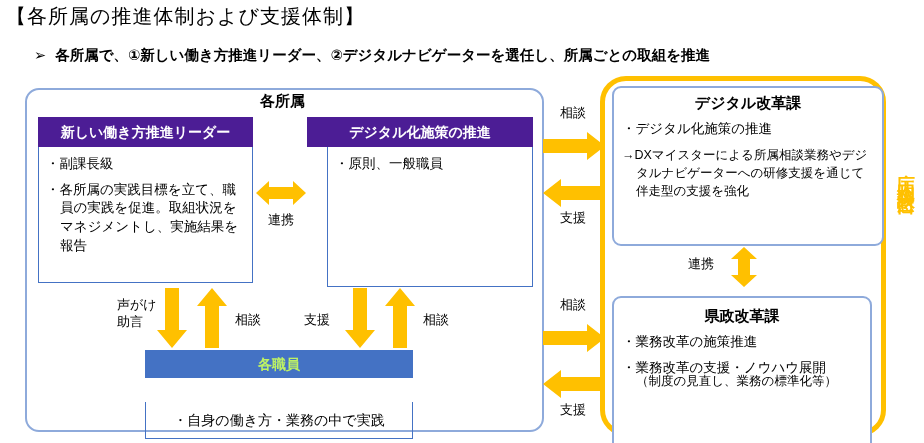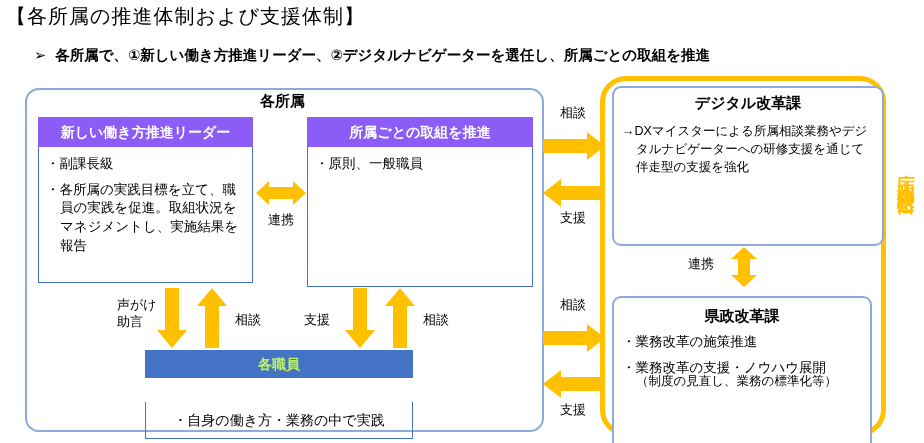--- a/index.html
+++ b/index.html
@@ -17,7 +17,7 @@
   .outer-title{left:25px;top:92px;width:515px;text-align:center;font-size:15px;font-weight:bold;}
 
   .hbox{background:#fff;}
-  .hbox-header{background:#8b5cf6;color:#fff;font-weight:bold;font-size:14px;text-align:center;height:30px;line-height:30px;white-space:nowrap;overflow:hidden;}
+  .hbox-header{background:#4c1d95;color:#fff;font-weight:bold;font-size:14px;text-align:center;height:30px;line-height:30px;white-space:nowrap;overflow:hidden;}
   .hbox-body{border:1px solid #4472C4;border-top:none;padding:8px 7px 17px;font-size:13.5px;line-height:1.38;box-sizing:border-box;}
   .box1{left:38px;top:117px;width:215px;}
   .box1 .hbox-body{height:136px;}

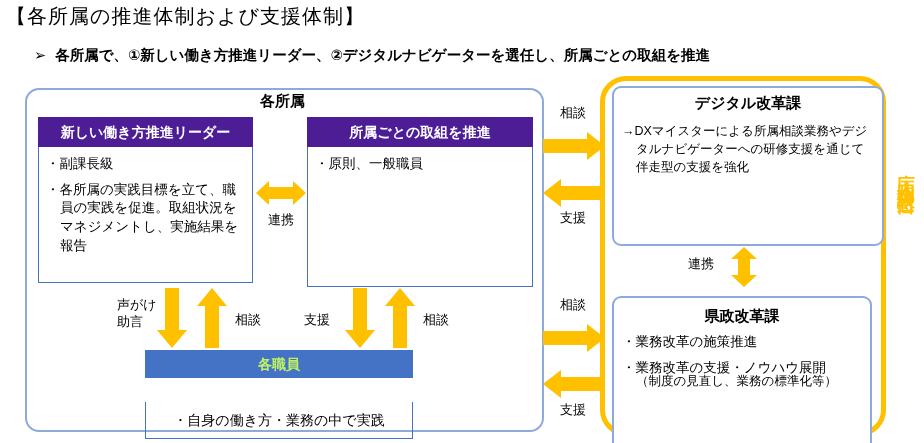--- a/index.html
+++ b/index.html
@@ -71,7 +71,7 @@
   </div>
 
   <div class="abs hbox box2">
-    <div class="hbox-header">所属ごとの取組を推進</div>
+    <div class="hbox-header">デジタル化施策の推進</div>
     <div class="hbox-body">
       <div class="li">・原則、一般職員</div>
     </div>

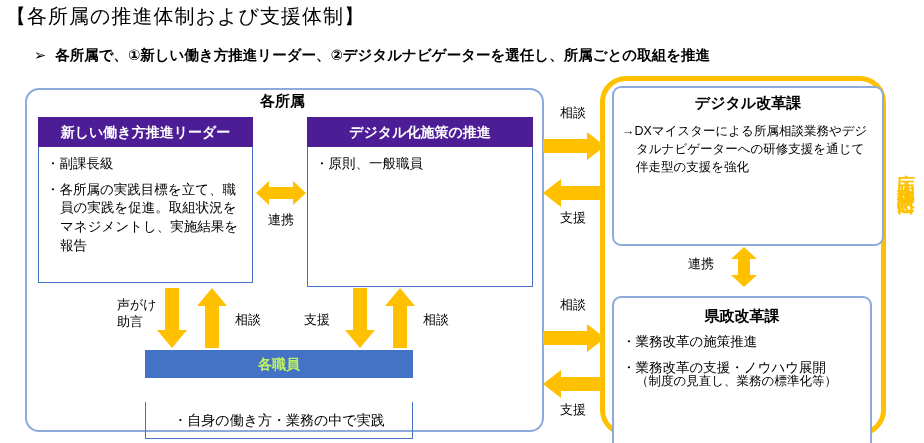--- a/index.html
+++ b/index.html
@@ -129,6 +129,7 @@
   <div class="abs rbox boxA">
     <div class="rbox-title">デジタル改革課</div>
     <div class="rbox-body">
+      <div class="li">・デジタル化施策の推進</div>
       <div class="note hang">→DXマイスターによる所属相談業務やデジタルナビゲーターへの研修支援を通じて伴走型の支援を強化</div>
     </div>
   </div>

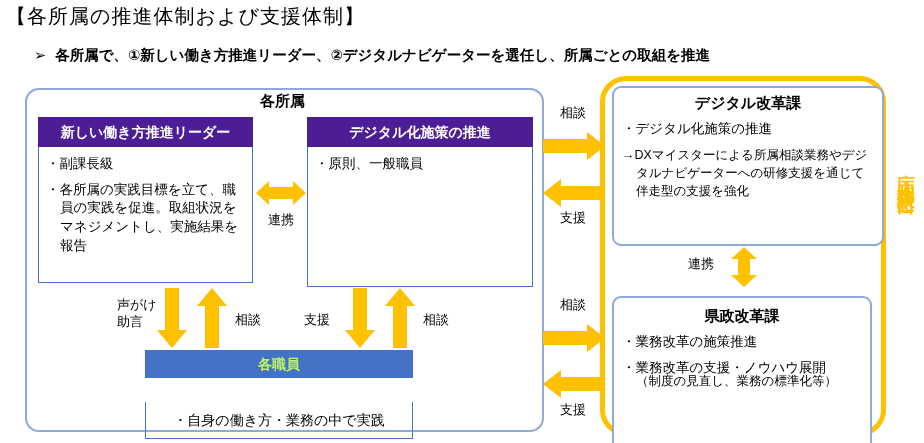--- a/index.html
+++ b/index.html
@@ -22,7 +22,7 @@
   .box1{left:38px;top:117px;width:215px;}
   .box1 .hbox-body{height:136px;}
   .box2{left:307px;top:117px;width:226px;}
-  .box2 .hbox-body{height:140px;}
+  .box2 .hbox-body{height:140px;margin-left:20px;}
   .li{margin-bottom:7px;}
   .hang{padding-left:14px;text-indent:-14px;}
 

